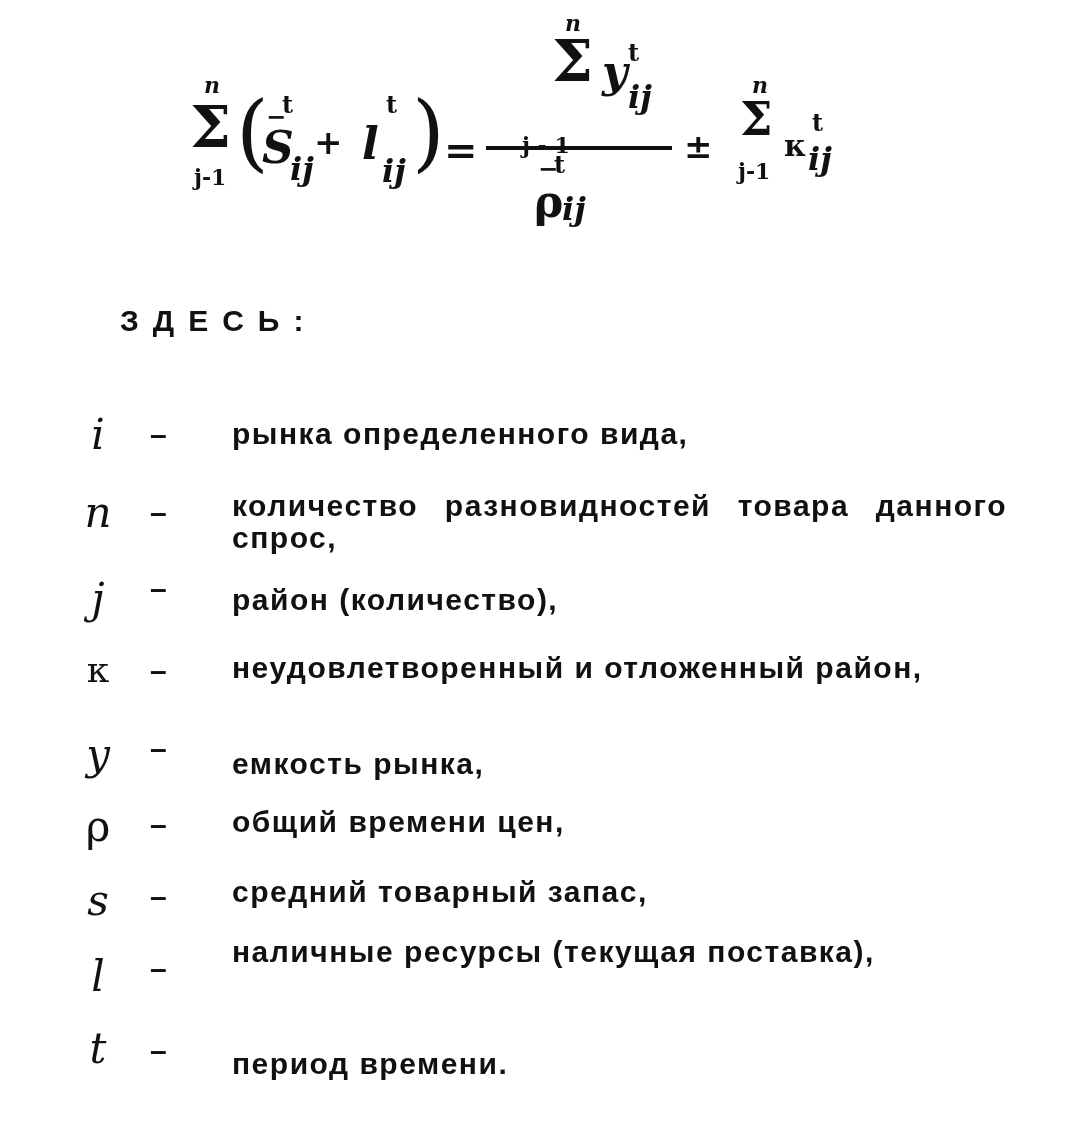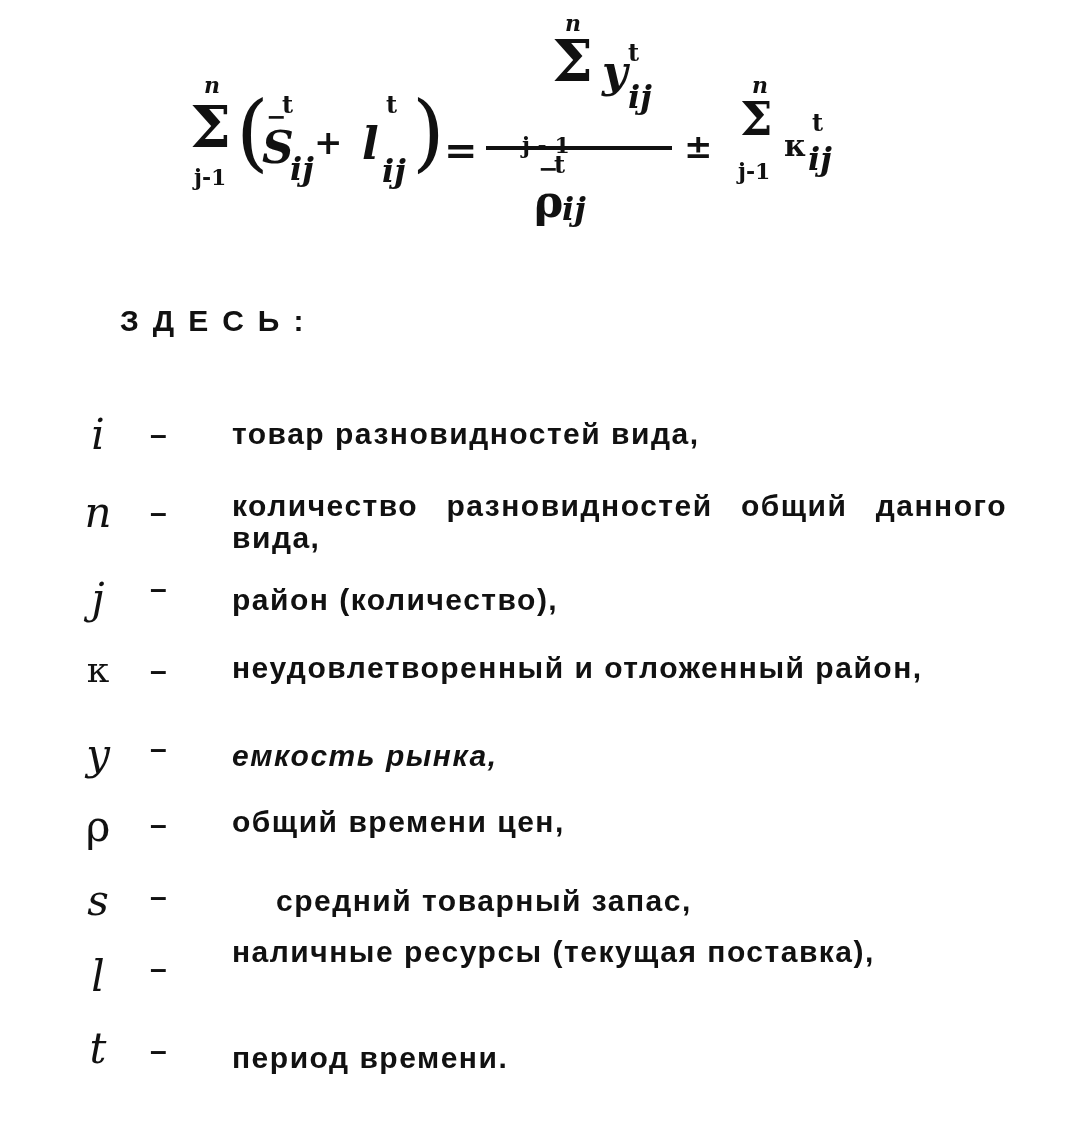--- a/index.html
+++ b/index.html
@@ -86,7 +86,7 @@
   <div class="def" style="top:0px;">
     <span class="sym" style="top:4px;">i</span>
     <span class="dash" style="top:8px;">–</span>
-    <span class="text" style="top:8px;">товар разновидностей вида,</span>
+    <span class="text" style="top:8px;">рынка определенного вида,</span>
   </div>
   <div class="def" style="top:78px;">
     <span class="sym" style="top:4px;">n</span>

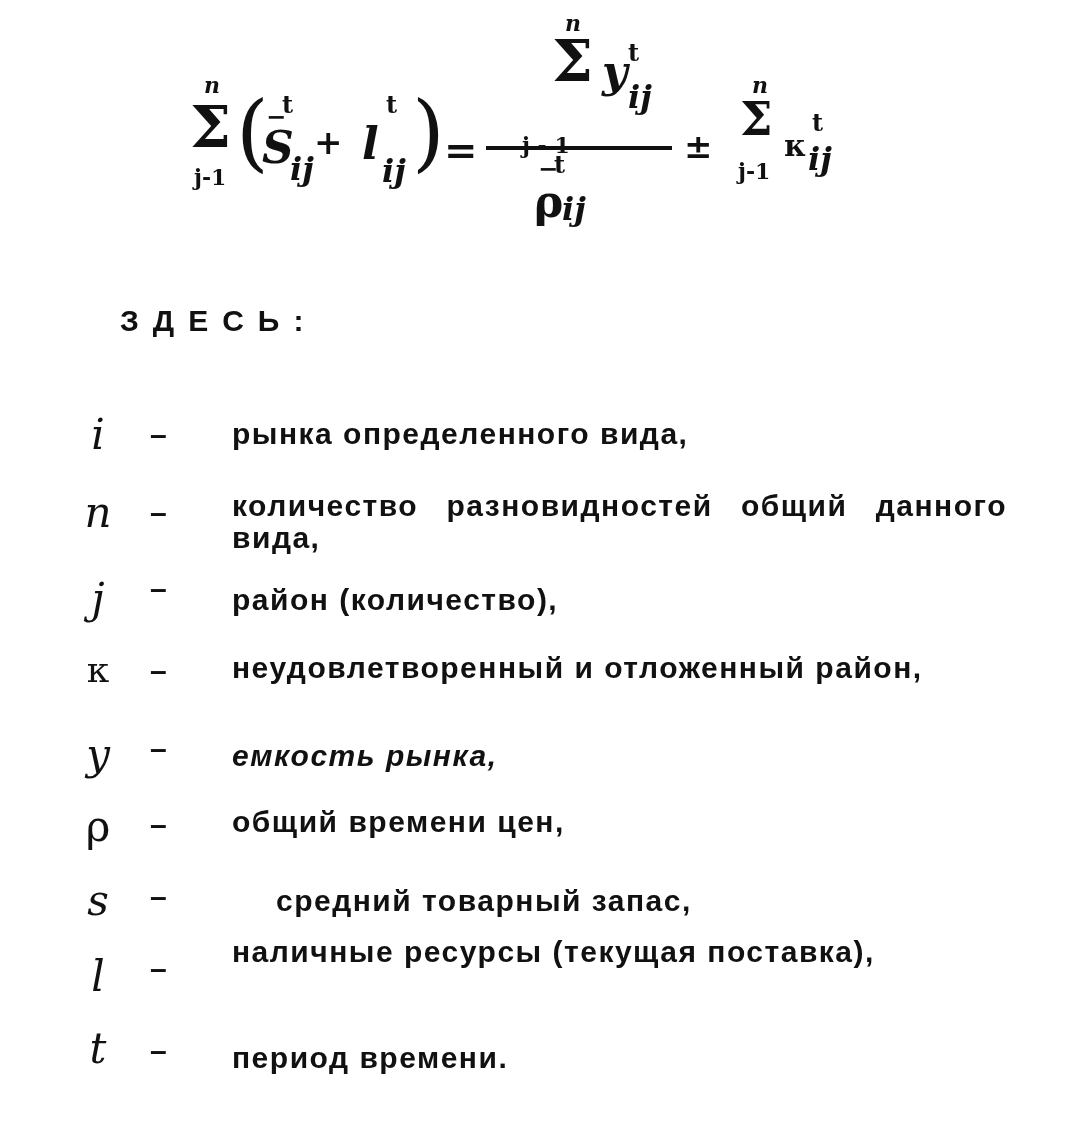--- a/index.html
+++ b/index.html
@@ -91,7 +91,7 @@
   <div class="def" style="top:78px;">
     <span class="sym" style="top:4px;">n</span>
     <span class="dash" style="top:8px;">–</span>
-    <span class="text" style="top:2px;">количество разновидностей общий данного вида,</span>
+    <span class="text" style="top:2px;">количество разновидностей товара данного спрос,</span>
   </div>
   <div class="def" style="top:166px;">
     <span class="sym" style="top:2px;">j</span>

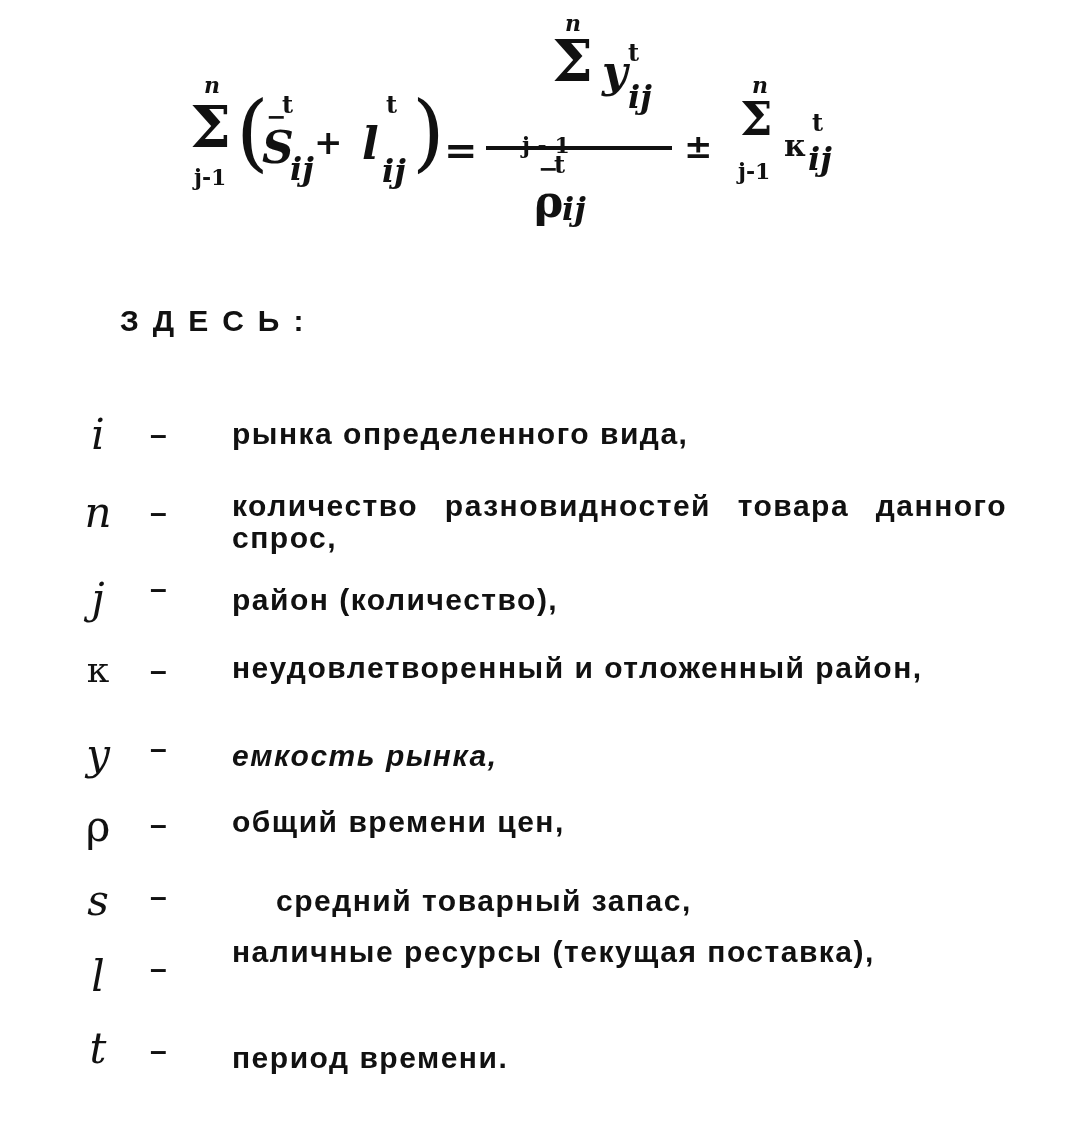--- a/index.html
+++ b/index.html
@@ -106,7 +106,7 @@
   <div class="def" style="top:318px;">
     <span class="sym" style="top:6px;">y</span>
     <span class="dash" style="top:4px;">–</span>
-    <span class="text" style="top:12px;font-style:italic;">емкость рынка,</span>
+    <span class="text" style="top:20px;">емкость рынка,</span>
   </div>
   <div class="def" style="top:390px;">
     <span class="sym" style="top:6px;font-style:normal;">ρ</span>

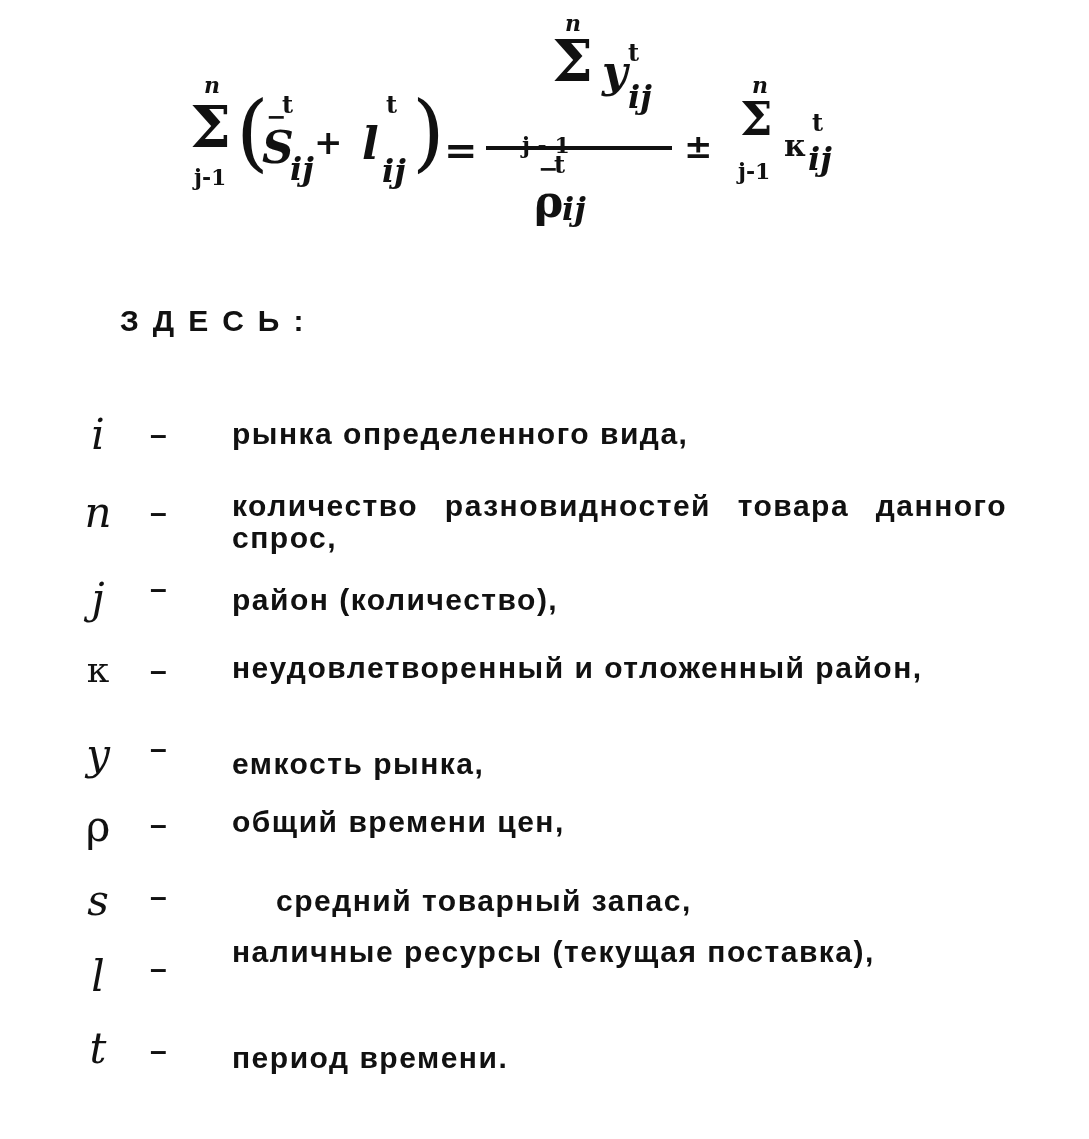--- a/index.html
+++ b/index.html
@@ -116,7 +116,7 @@
   <div class="def" style="top:462px;">
     <span class="sym" style="top:8px;">s</span>
     <span class="dash" style="top:8px;">–</span>
-    <span class="text" style="top:13px;margin-left:44px;">средний товарный запас,</span>
+    <span class="text" style="top:4px;">средний товарный запас,</span>
   </div>
   <div class="def" style="top:524px;">
     <span class="sym" style="top:22px;">l</span>

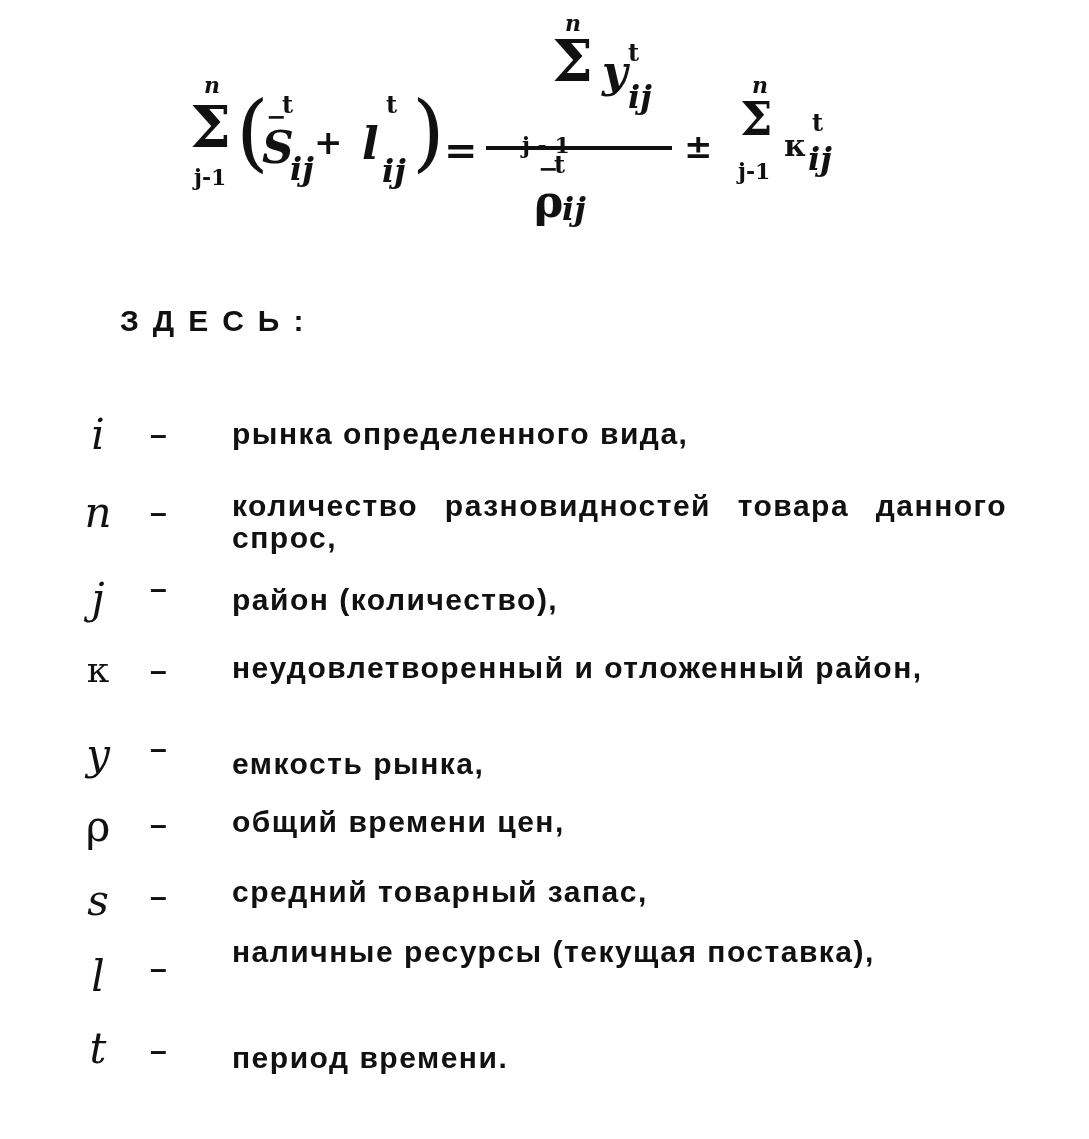--- a/index.html
+++ b/index.html
@@ -126,7 +126,7 @@
   <div class="def" style="top:614px;">
     <span class="sym" style="top:4px;">t</span>
     <span class="dash" style="top:10px;">–</span>
-    <span class="text" style="top:18px;">период времени.</span>
+    <span class="text" style="top:24px;">период времени.</span>
   </div>
 </div>
 

